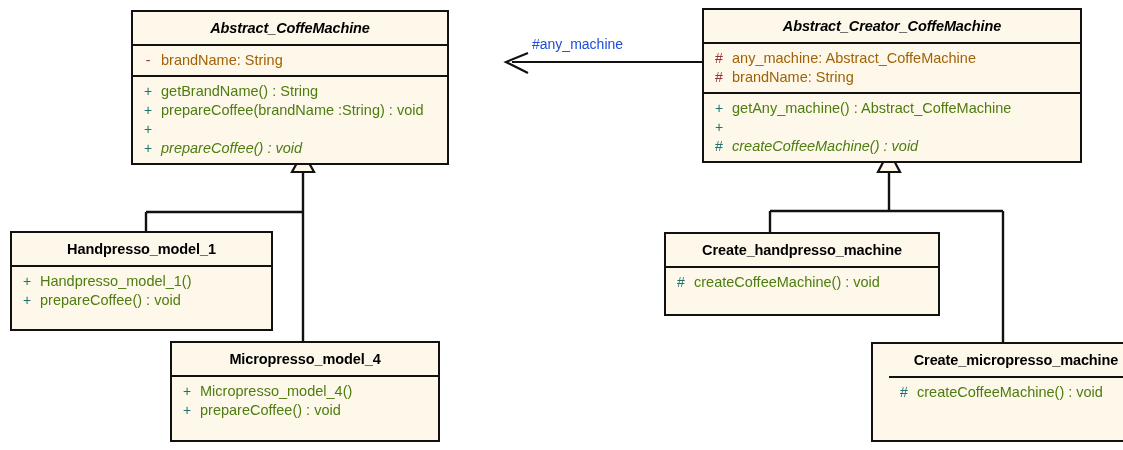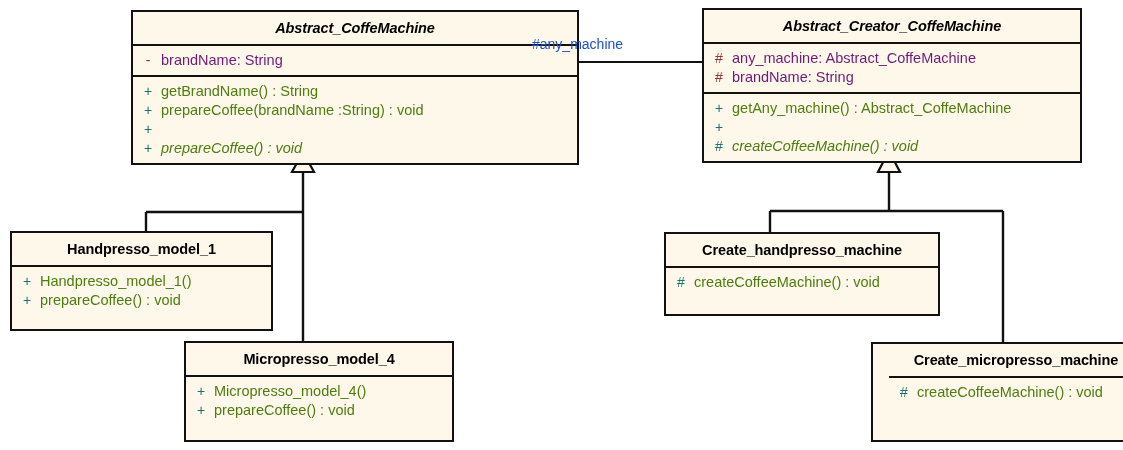--- a/index.html
+++ b/index.html
@@ -117,7 +117,7 @@
 
   <div class="lbl-assoc" style="left:532px; top:36px;">#any_machine</div>
 
-  <div class="uml-class" style="left:131px; top:10px; width:448px;">
+  <div class="uml-class" style="left:131px; top:10px; width:318px;">
     <div class="uml-title abstract">Abstract_CoffeMachine</div>
     <div class="uml-compartment attrs">
       <div class="uml-row attr-row">

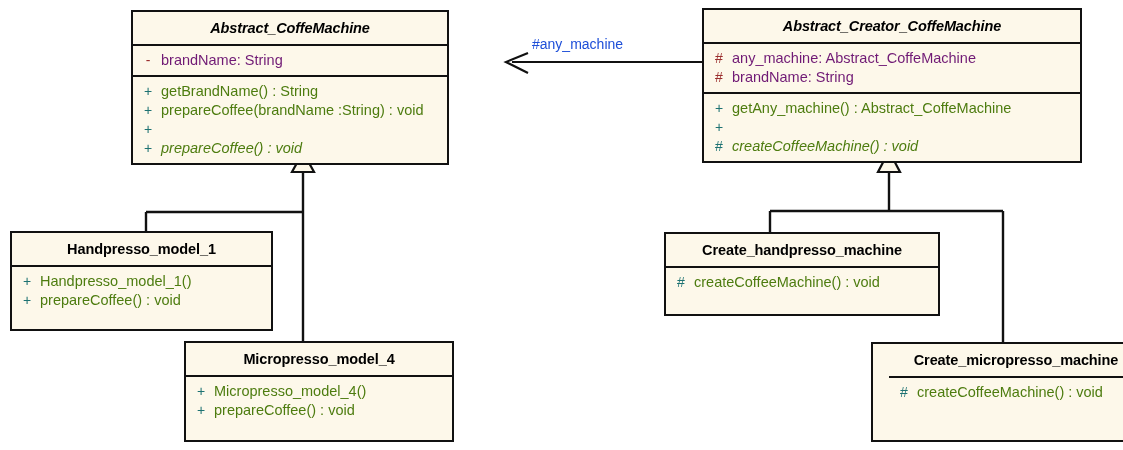--- a/index.html
+++ b/index.html
@@ -72,7 +72,7 @@
     font-size: 14px;
   }
   .attr-row .uml-vis { color: #9b2f2f; }
-  .attr-row .uml-text { color: #701a75; }
+  .attr-row .uml-text { color: #a16207; }
   .meth-row .uml-vis { color: #1d7272; }
   .meth-row .uml-text { color: #4d7c0f; }
   .uml-text.abstract-op {

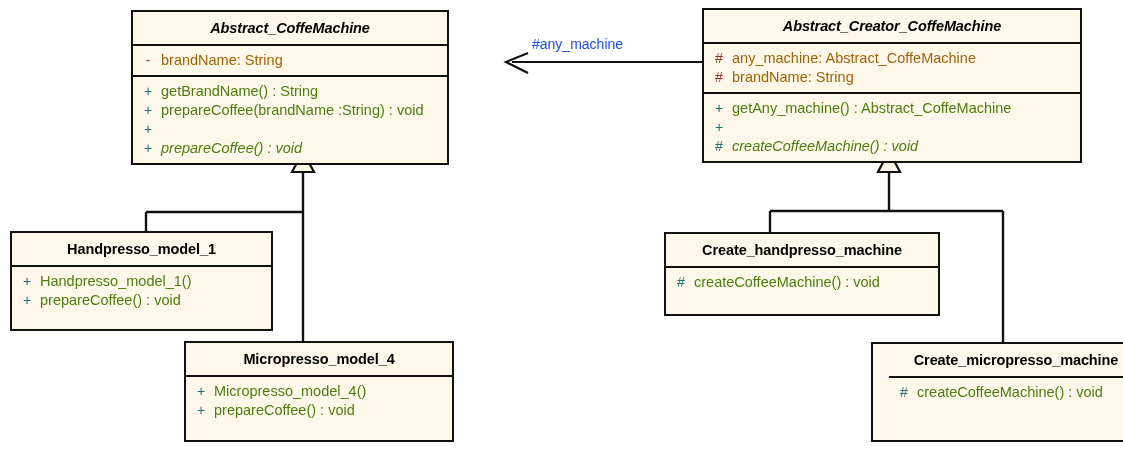--- a/index.html
+++ b/index.html
@@ -185,7 +185,7 @@
     </div>
   </div>
 
-  <div class="uml-class" style="left:184px; top:341px; width:270px; height:101px;">
+  <div class="uml-class" style="left:170px; top:341px; width:270px; height:101px;">
     <div class="uml-title">Micropresso_model_4</div>
     <div class="uml-compartment meths">
       <div class="uml-row meth-row">

